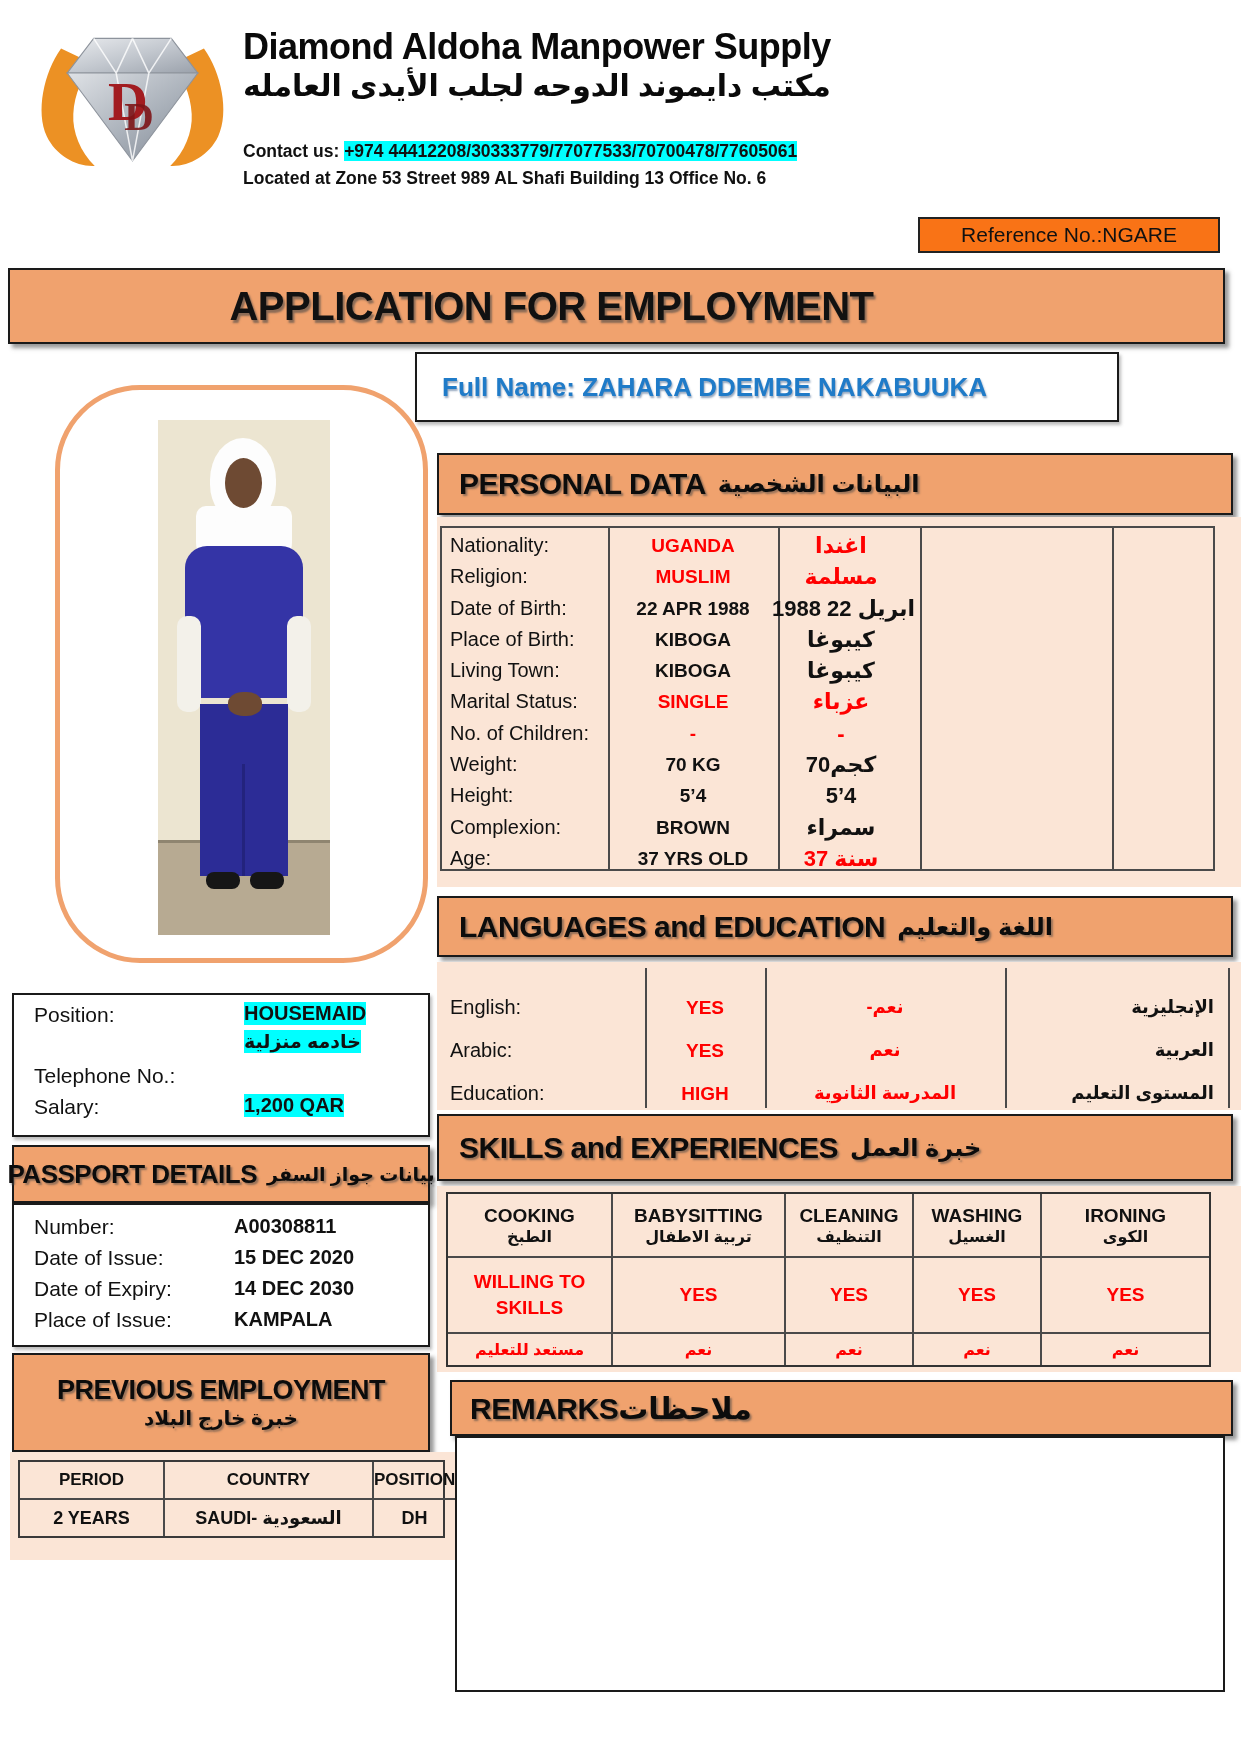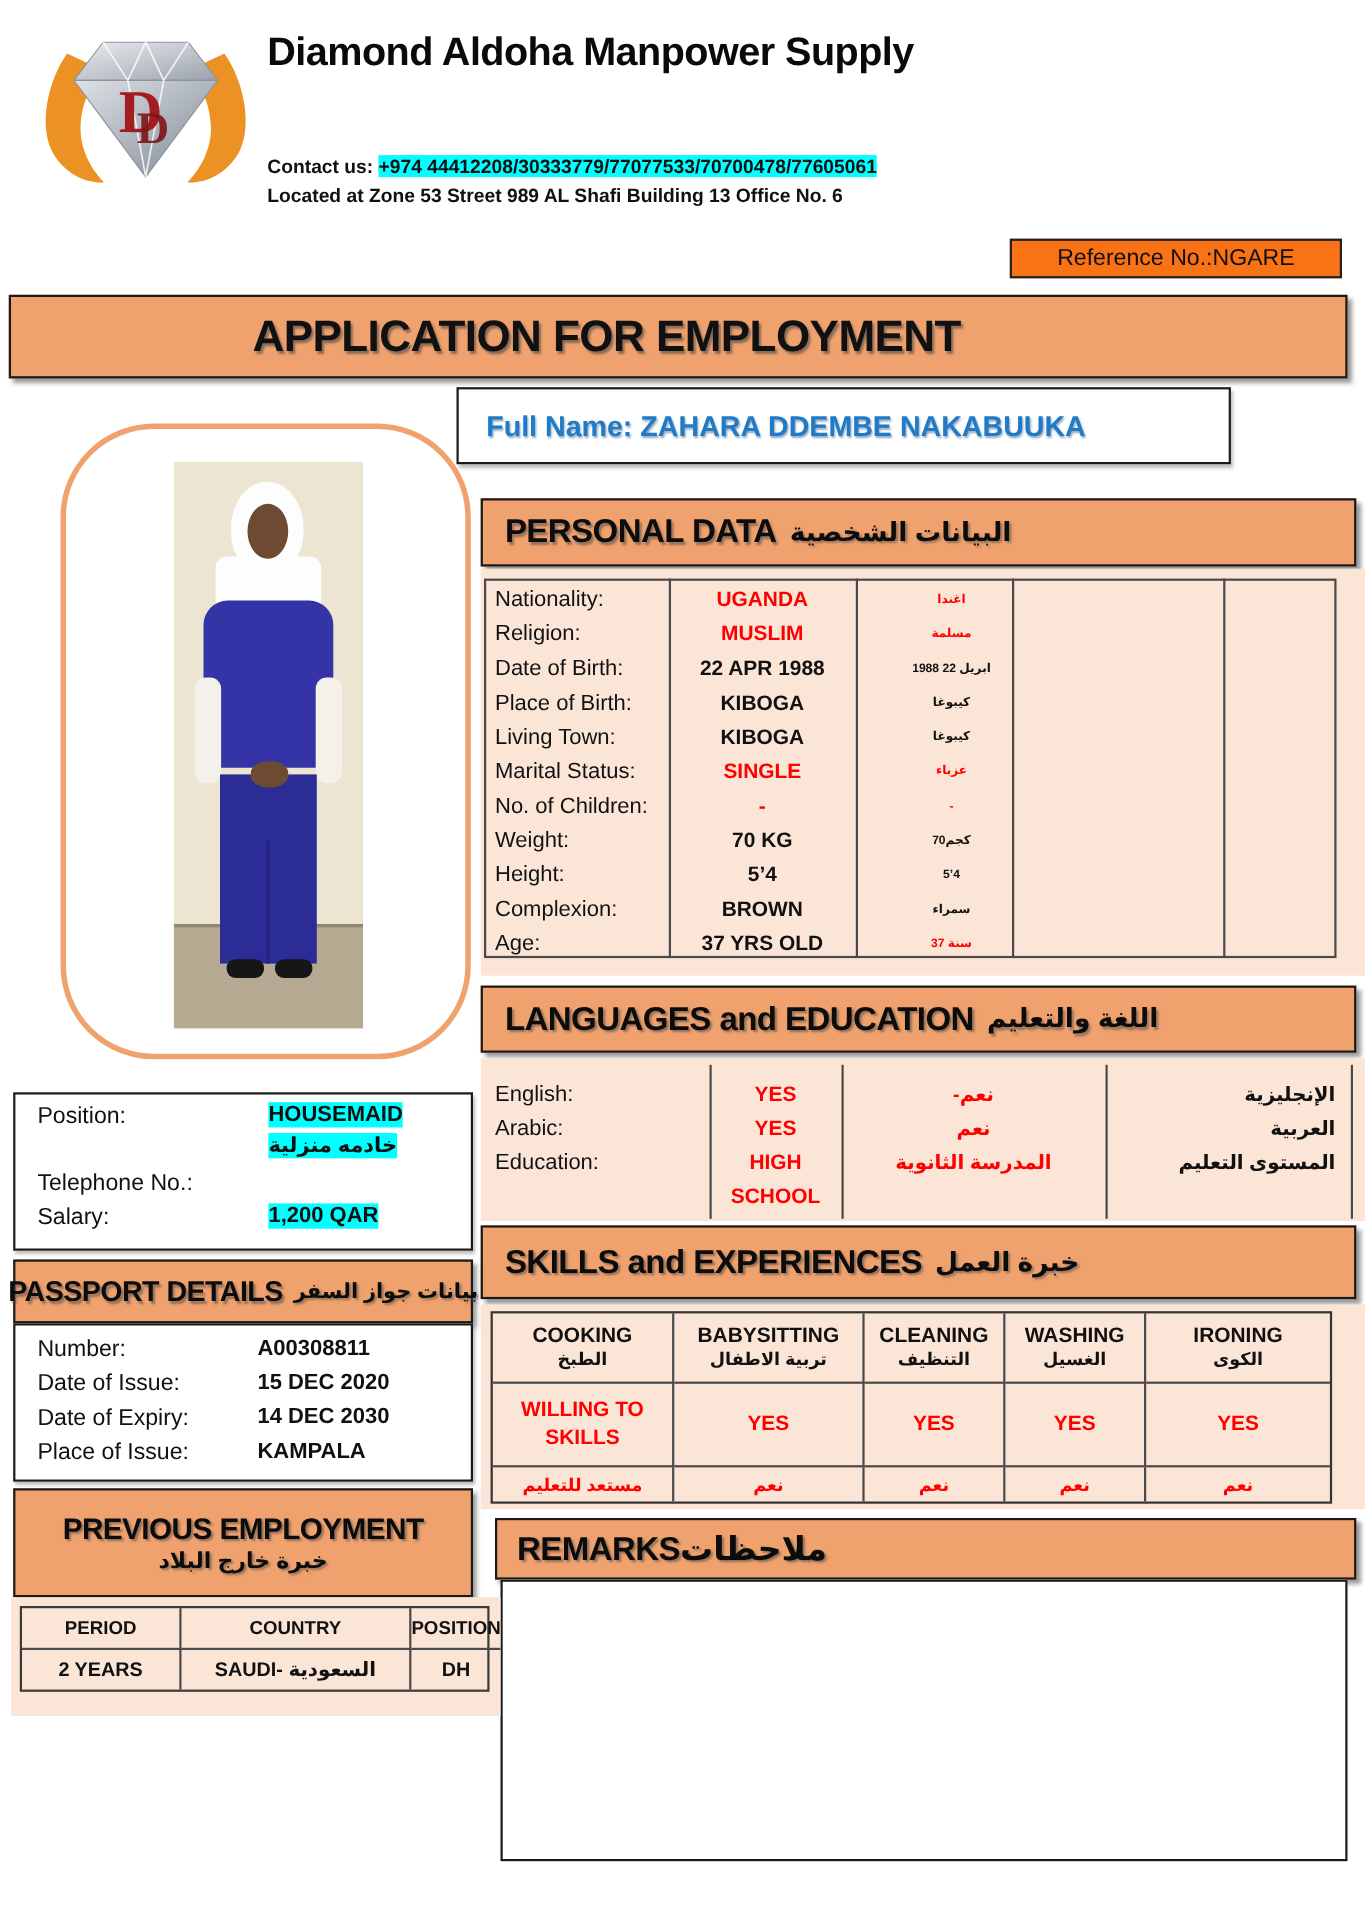--- a/index.html
+++ b/index.html
@@ -144,6 +144,7 @@
     </svg>
   </div>
   <div class="abs" id="company-name">Diamond Aldoha Manpower Supply</div>
+  <div class="abs" id="company-name-ar">مكتب دايموند الدوحه لجلب الأيدى العامله</div>
   <div class="abs" id="contact-line">
     <span>Contact us: </span><span class="hl">+974 44412208/30333779/77077533/70700478/77605061</span>
   </div>

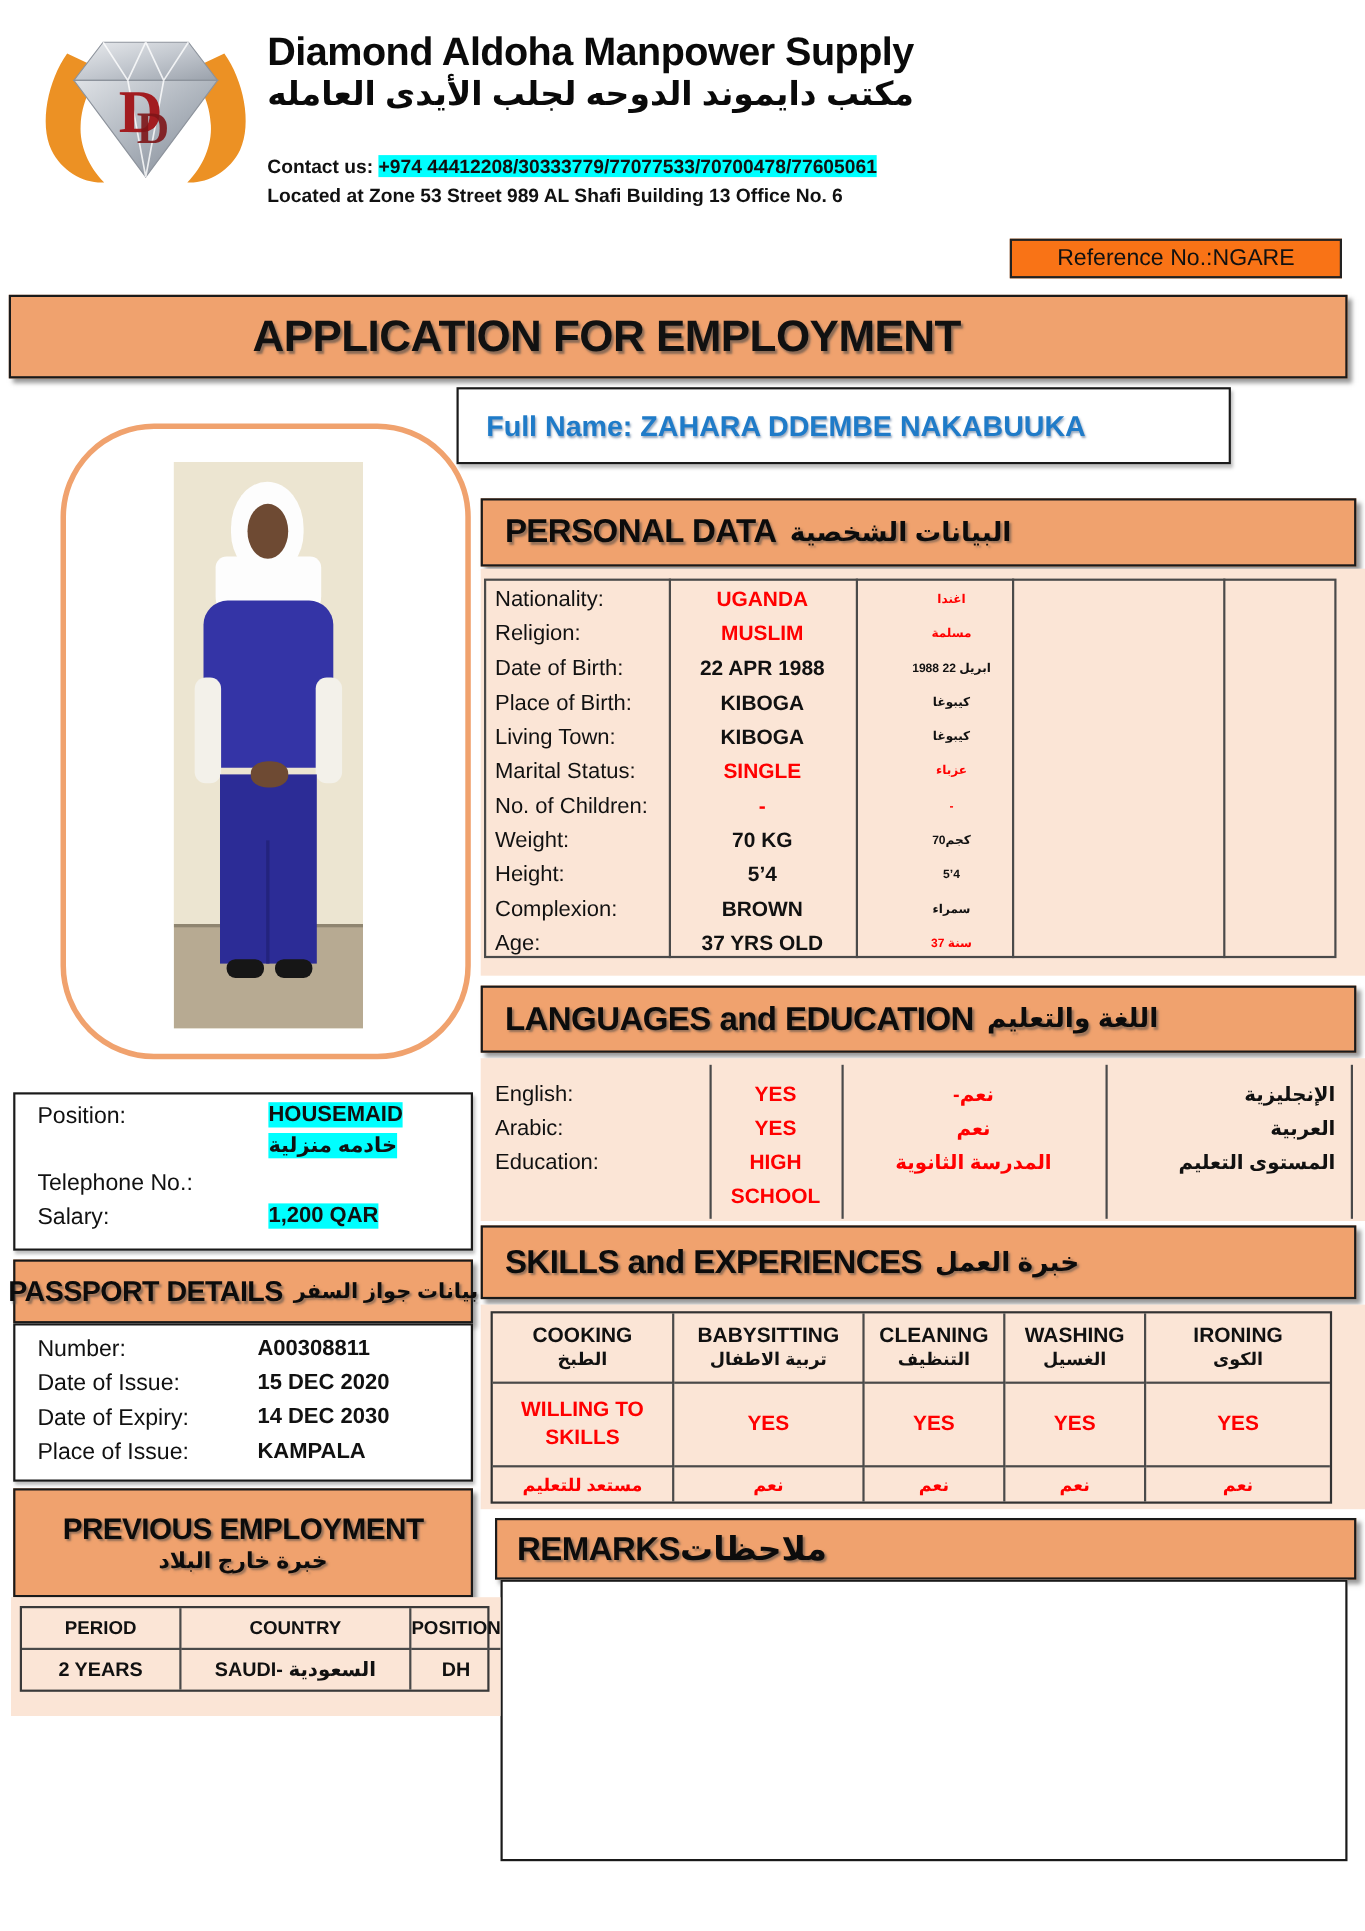--- a/index.html
+++ b/index.html
@@ -62,7 +62,7 @@
   .pd-line { height:31.3px; line-height:31.3px; white-space:nowrap; }
   #pd-labels { left:450px; top:530px; width:155px; font-size:20px; }
   #pd-values { left:610px; top:530px; width:166px; text-align:center; font-weight:700; font-size:19px; }
-  #pd-ar     { left:796px; top:530px; width:138px; text-align:center; font-weight:700; font-size:11px; }
+  #pd-ar     { left:772px; top:530px; width:138px; text-align:center; font-weight:700; font-size:22px; }
   .t-red { color:#FF0000; } .t-black { color:#111; }
 
   

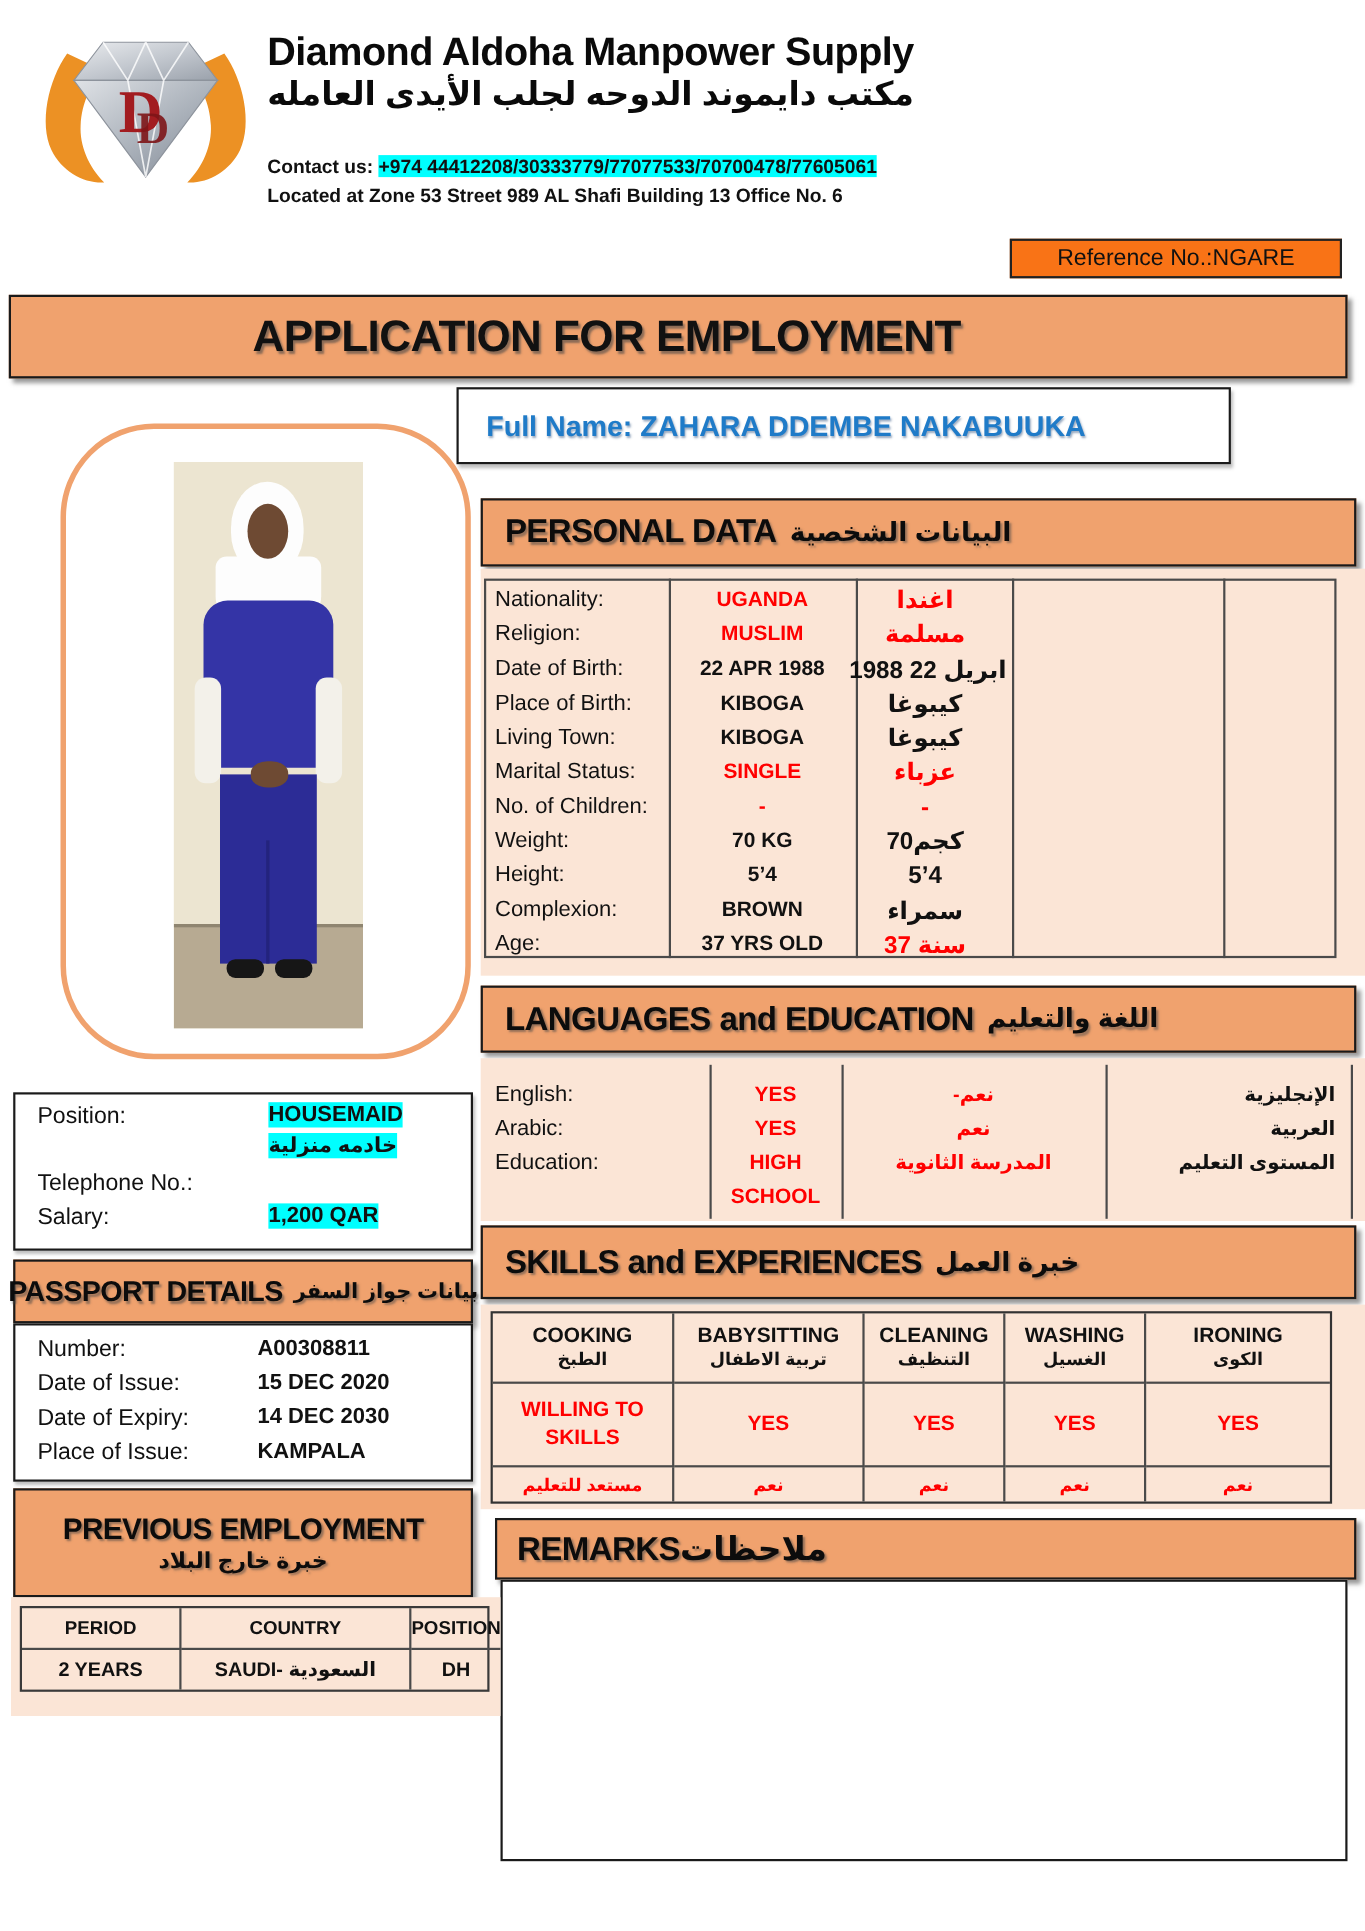--- a/index.html
+++ b/index.html
@@ -68,7 +68,7 @@
   
   #lang-head { left:437px; top:896px; width:796px; height:61px; padding-left:20px; }
   #lang-panel { left:437px; top:962px; width:804px; height:148px; }
-  .lang-line { min-height:31px; line-height:31px; }
+  .lang-line { min-height:31px; line-height:31px;margin-top:12px; }
   #lang-labels { left:450px; top:980px; width:180px; font-size:20px; }
   #lang-values { left:655px; top:980px; width:100px; text-align:center; font-weight:700; font-size:19px; }
   #lang-ar-values { left:772px; top:980px; width:226px; text-align:center; font-weight:700; font-size:18px; }

